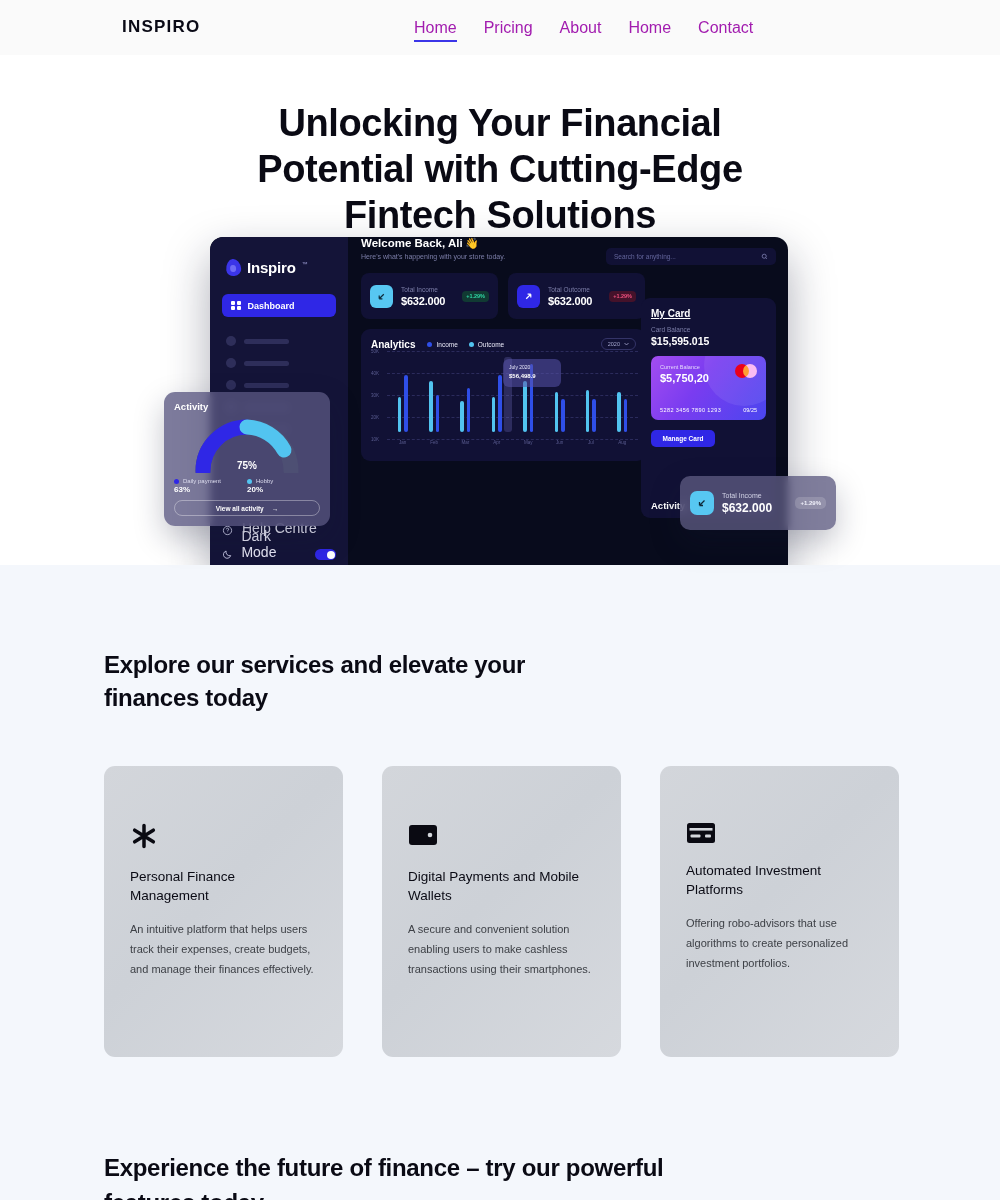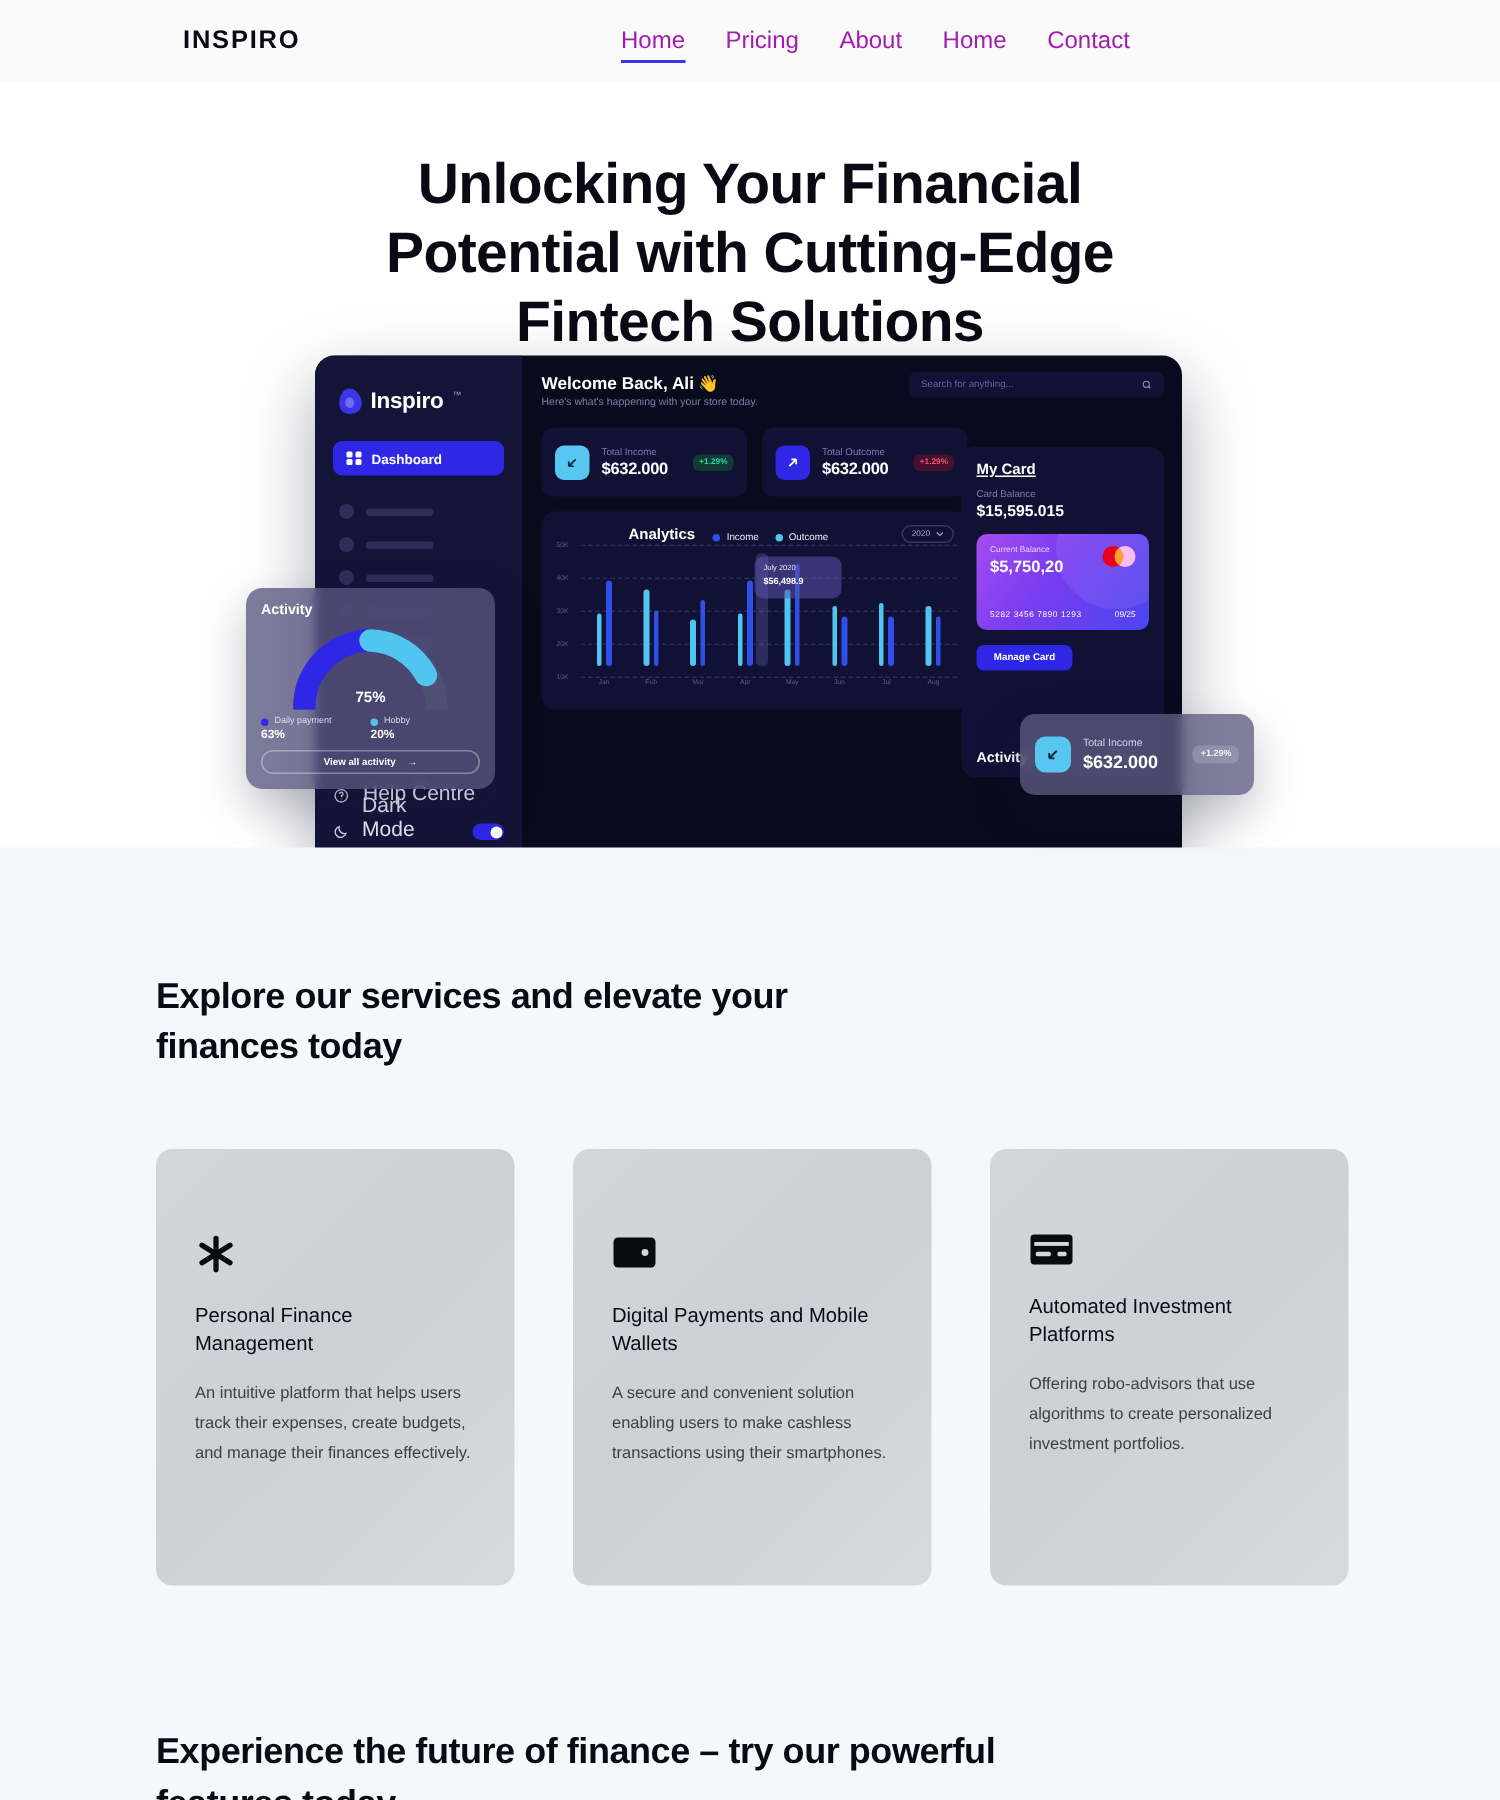--- a/index.html
+++ b/index.html
@@ -107,7 +107,7 @@
   }
   .toggle::after{ content:""; position:absolute; right:1.5px; top:1.5px; width:8px; height:8px; border-radius:50%; background:#fff; }
 
-  .dash-main { flex: 1; padding: 12px 12px 0 13px; position: relative; }
+  .dash-main { flex: 1; padding: 0 12px 0 13px; position: relative; }
   .welcome { color: #fff; font-size: 11.5px; font-weight: 700; }
   .wave { font-size: 11px; }
   .welcome-sub { color: #7c7ea8; font-size: 7px; margin-top: 3px; }

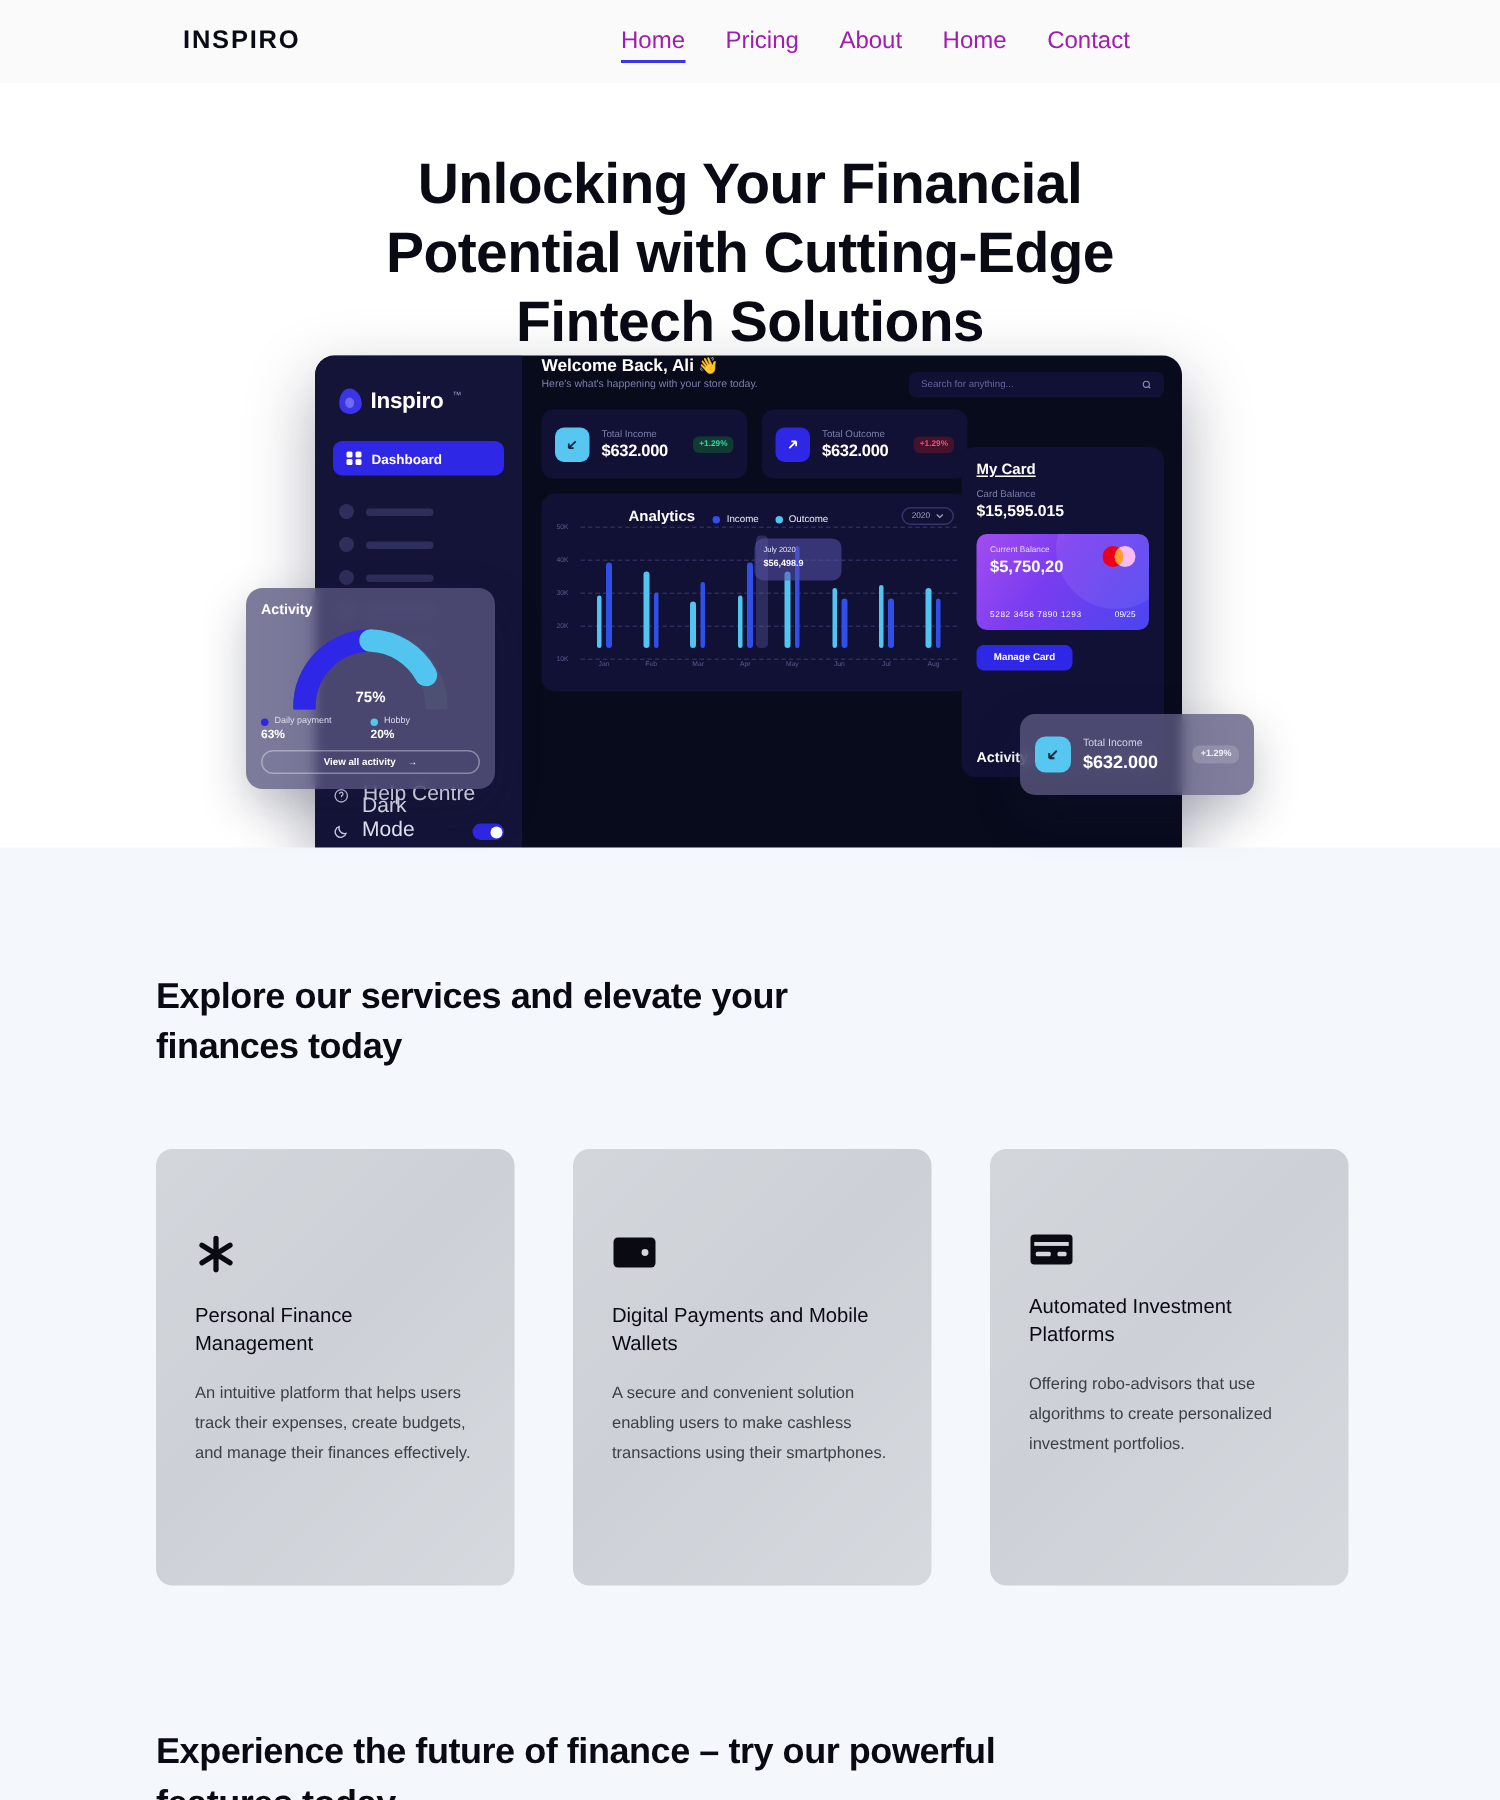--- a/index.html
+++ b/index.html
@@ -140,7 +140,7 @@
     margin-top: 10px; width: 285px; height: 132px; background: #111135;
     border-radius: 9px; padding: 9px 10px 6px 10px; position: relative;
   }
-  .an-head { display: flex; align-items: flex-end; margin-left: 48px; }
+  .an-head { display: flex; align-items: center; }
   .an-title { color: #fff; font-size: 10px; font-weight: 700; }
   .legend { display: flex; gap: 11px; margin-left: 12px; align-items: center; }
   .lg { display: flex; align-items: center; gap: 4px; color: #e8e8f6; font-size: 6.5px; }

